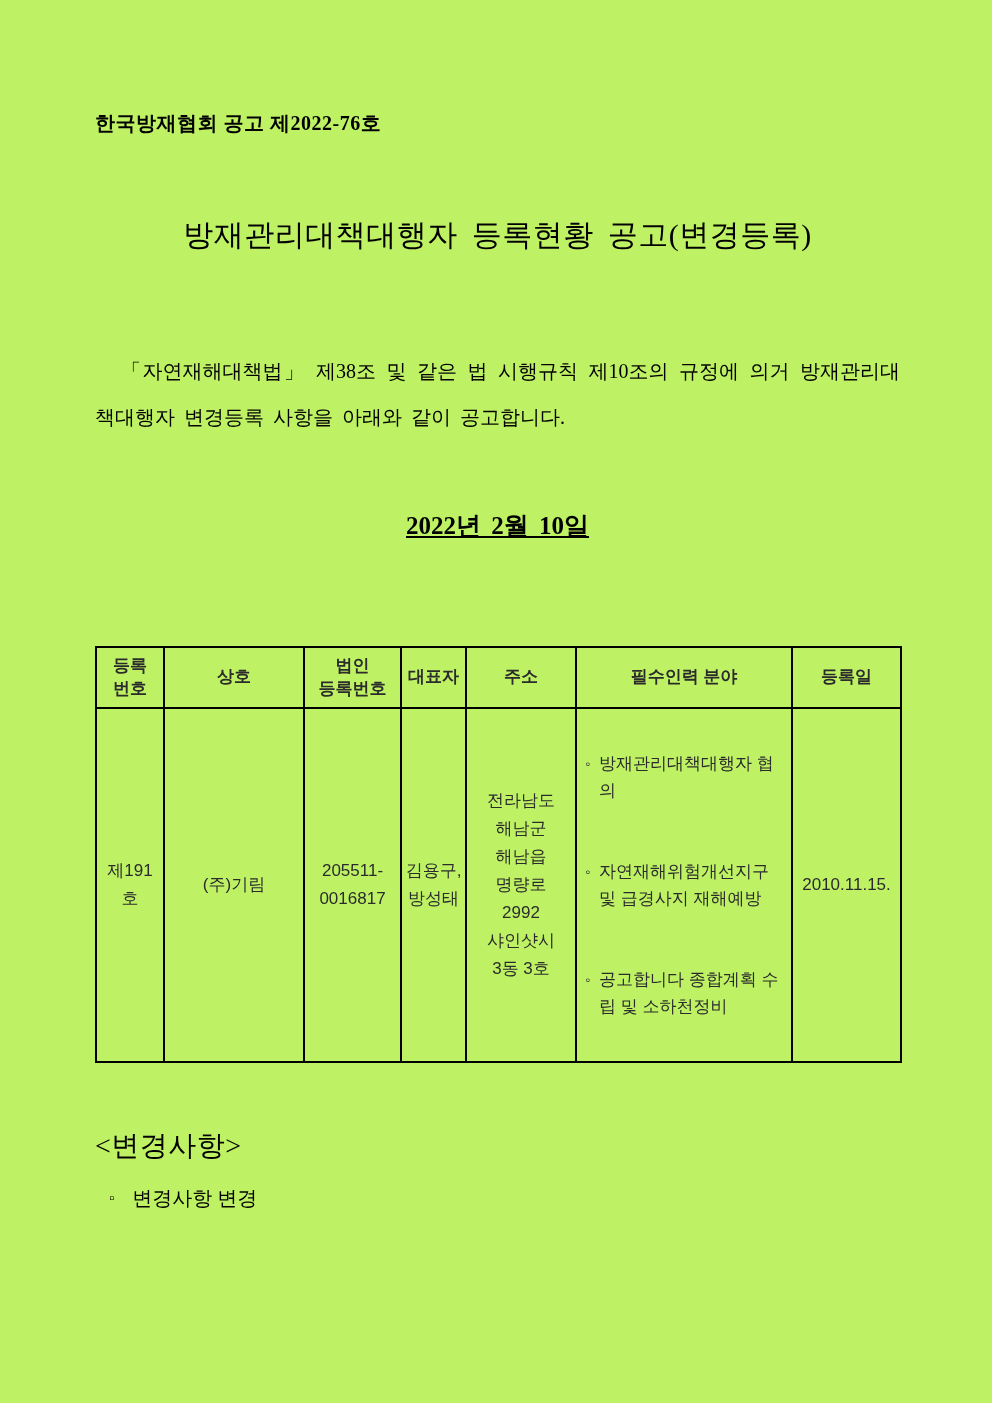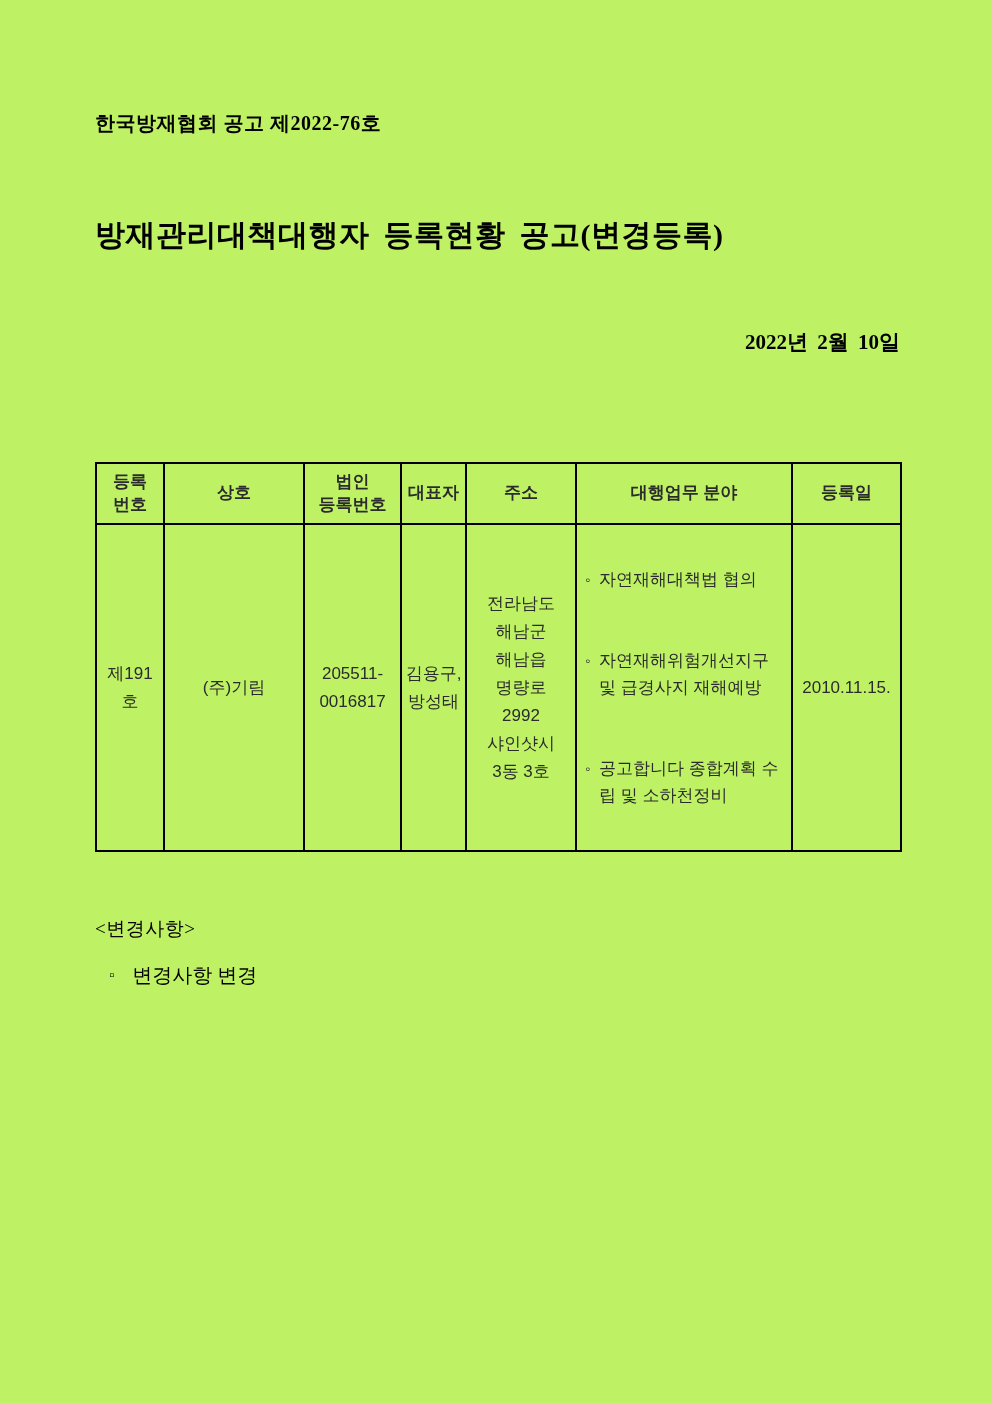--- a/index.html
+++ b/index.html
@@ -23,8 +23,8 @@
   .doc-title {
     margin-top: 78px;
     font-size: 30px;
-    font-weight: bold;
-    text-align: left;
+    font-weight: normal;
+    text-align: center;
     letter-spacing: 0.5px;
     word-spacing: 6px;
   }

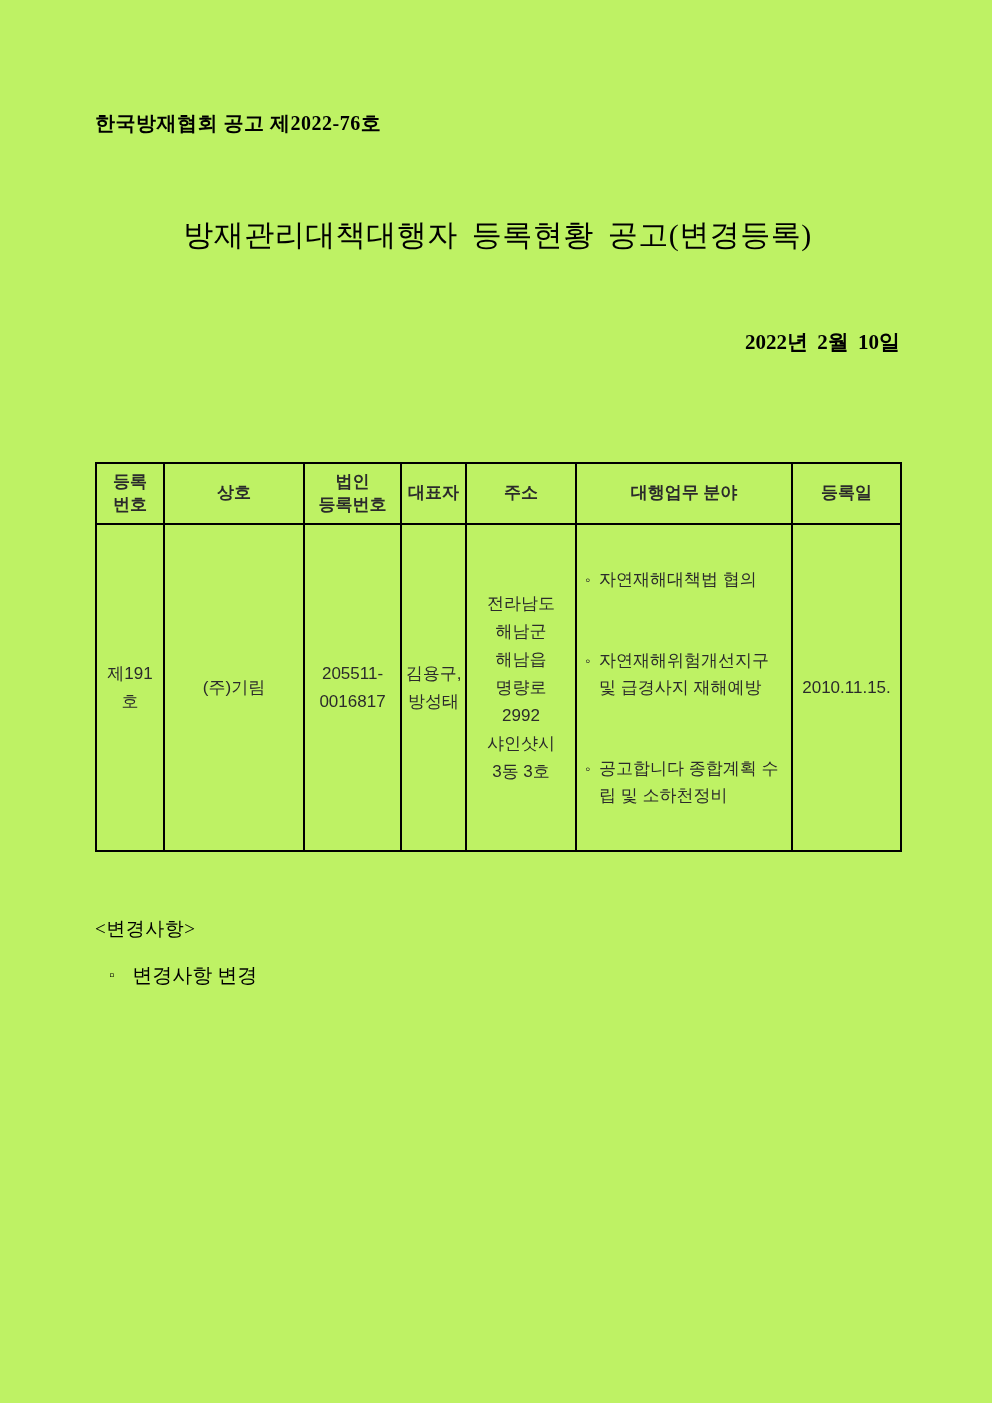--- a/index.html
+++ b/index.html
@@ -118,6 +118,7 @@
 
   <div class="doc-title">방재관리대책대행자 등록현황 공고(변경등록)</div>
 
+  <div class="doc-body">「자연재해대책법」 제38조 및 같은 법 시행규칙 제10조의 규정에 의거 방재관리대책대행자 변경등록 사항을 아래와 같이 공고합니다.</div>
 
   <div class="date-block">
     <div>2022년 2월 10일</div>

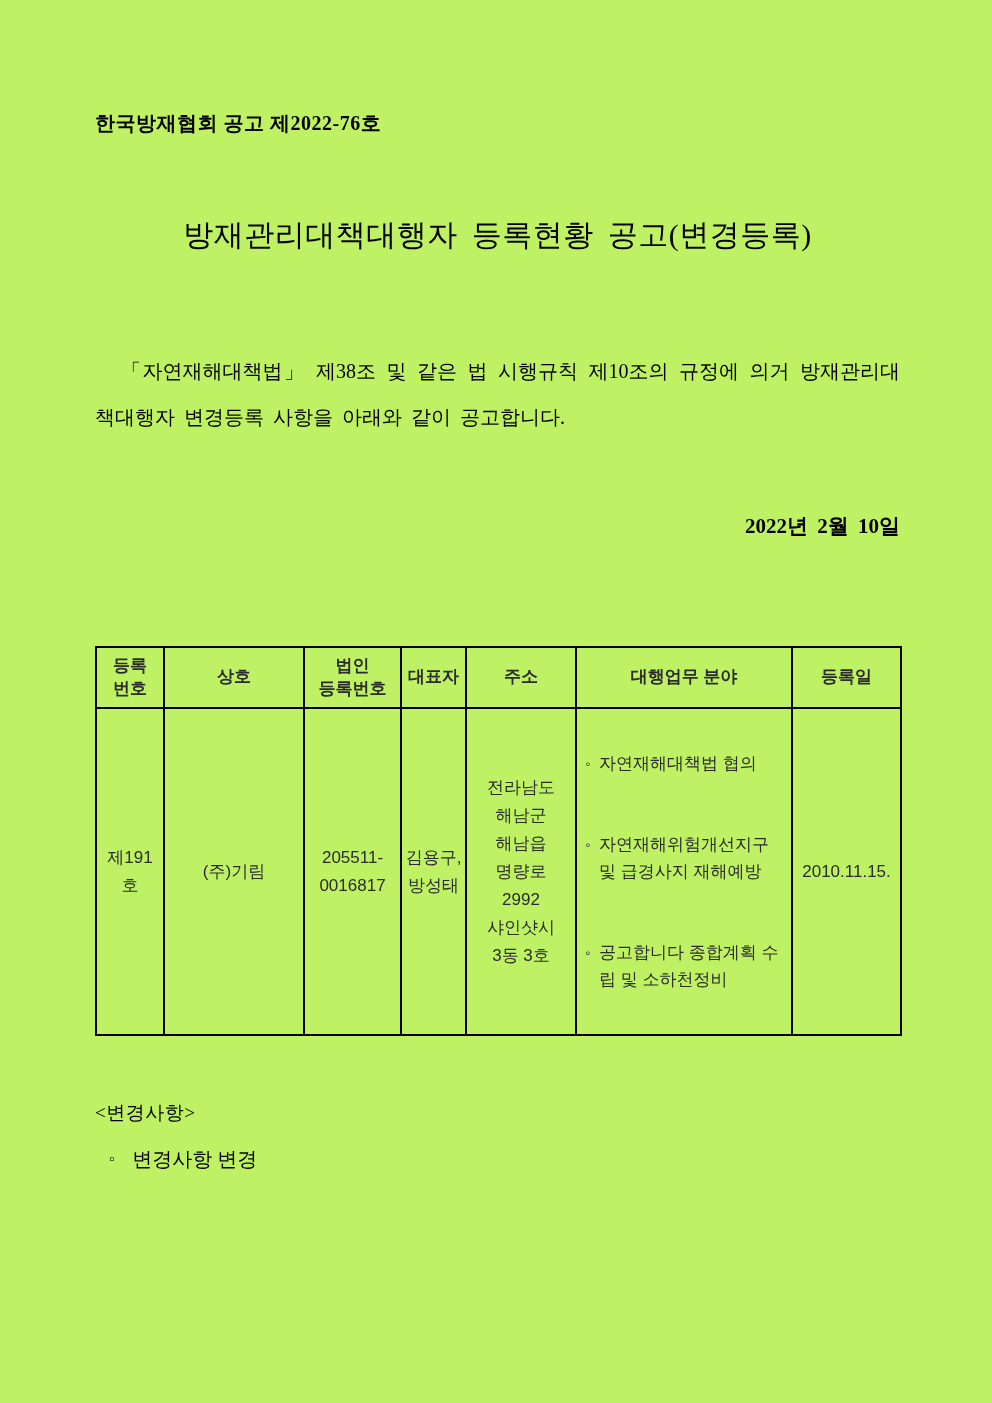--- a/index.html
+++ b/index.html
@@ -38,11 +38,12 @@
   }
   .date-block {
     margin-top: 66px;
-    text-align: right;
-    font-size: 21px;
+    text-align: center;
+    font-size: 25px;
     font-weight: bold;
     line-height: 40px;
     word-spacing: 4px;
+    text-decoration: underline;
   }
   .reg-table {
     margin-top: 100px;

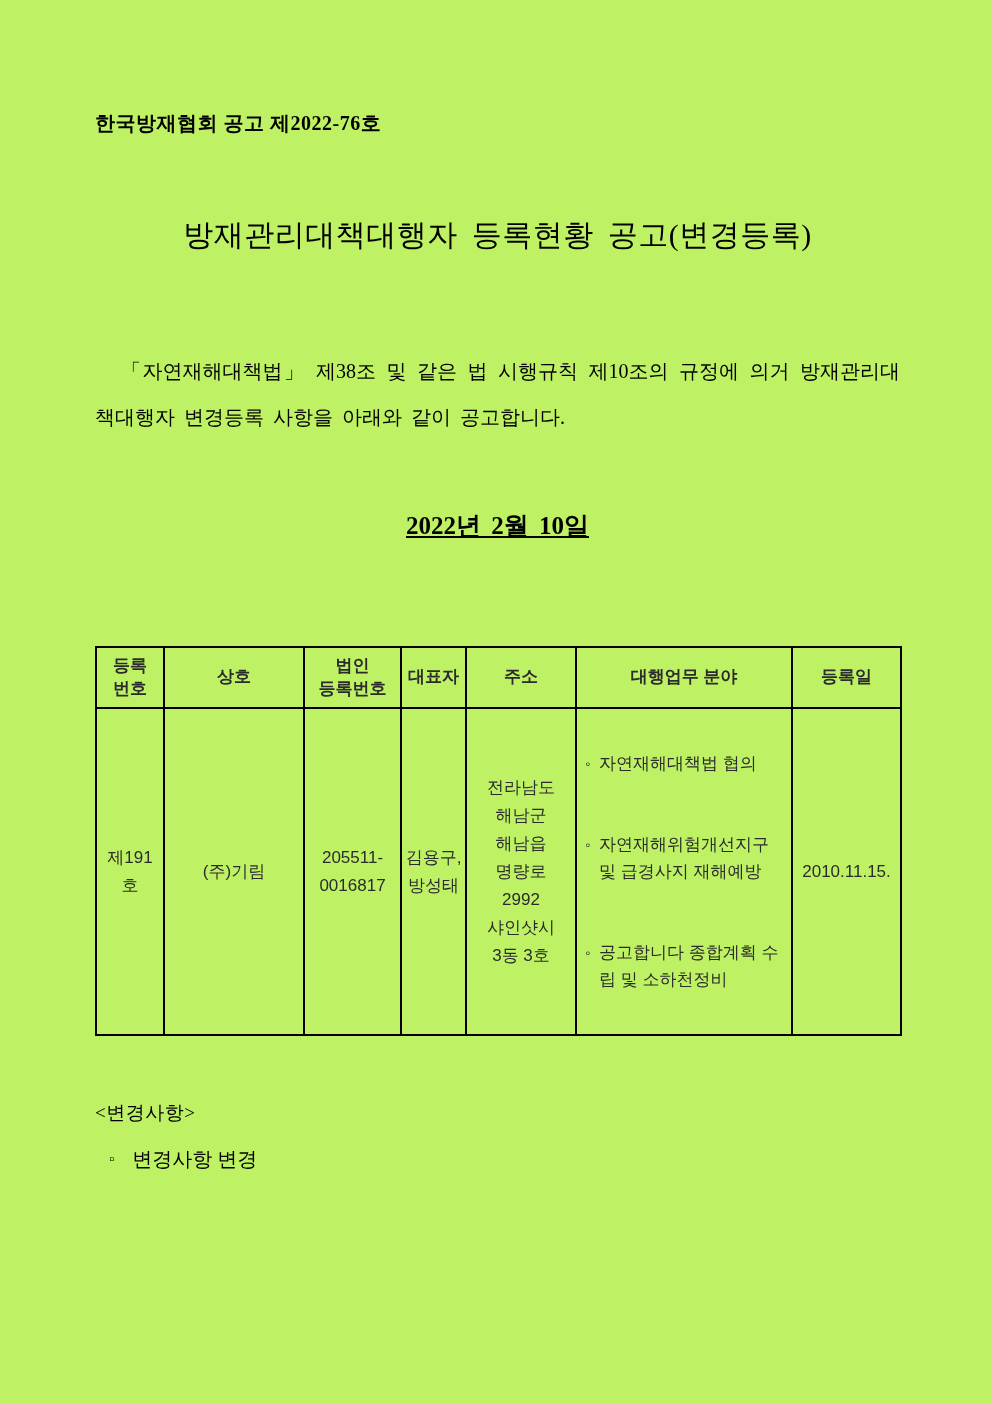--- a/index.html
+++ b/index.html
@@ -144,7 +144,7 @@
 등록번호</th>
         <th>대표자</th>
         <th>주소</th>
-        <th>대행업무 분야</th>
+        <th>필수인력 분야</th>
         <th>등록일</th>
       </tr>
     </thead>

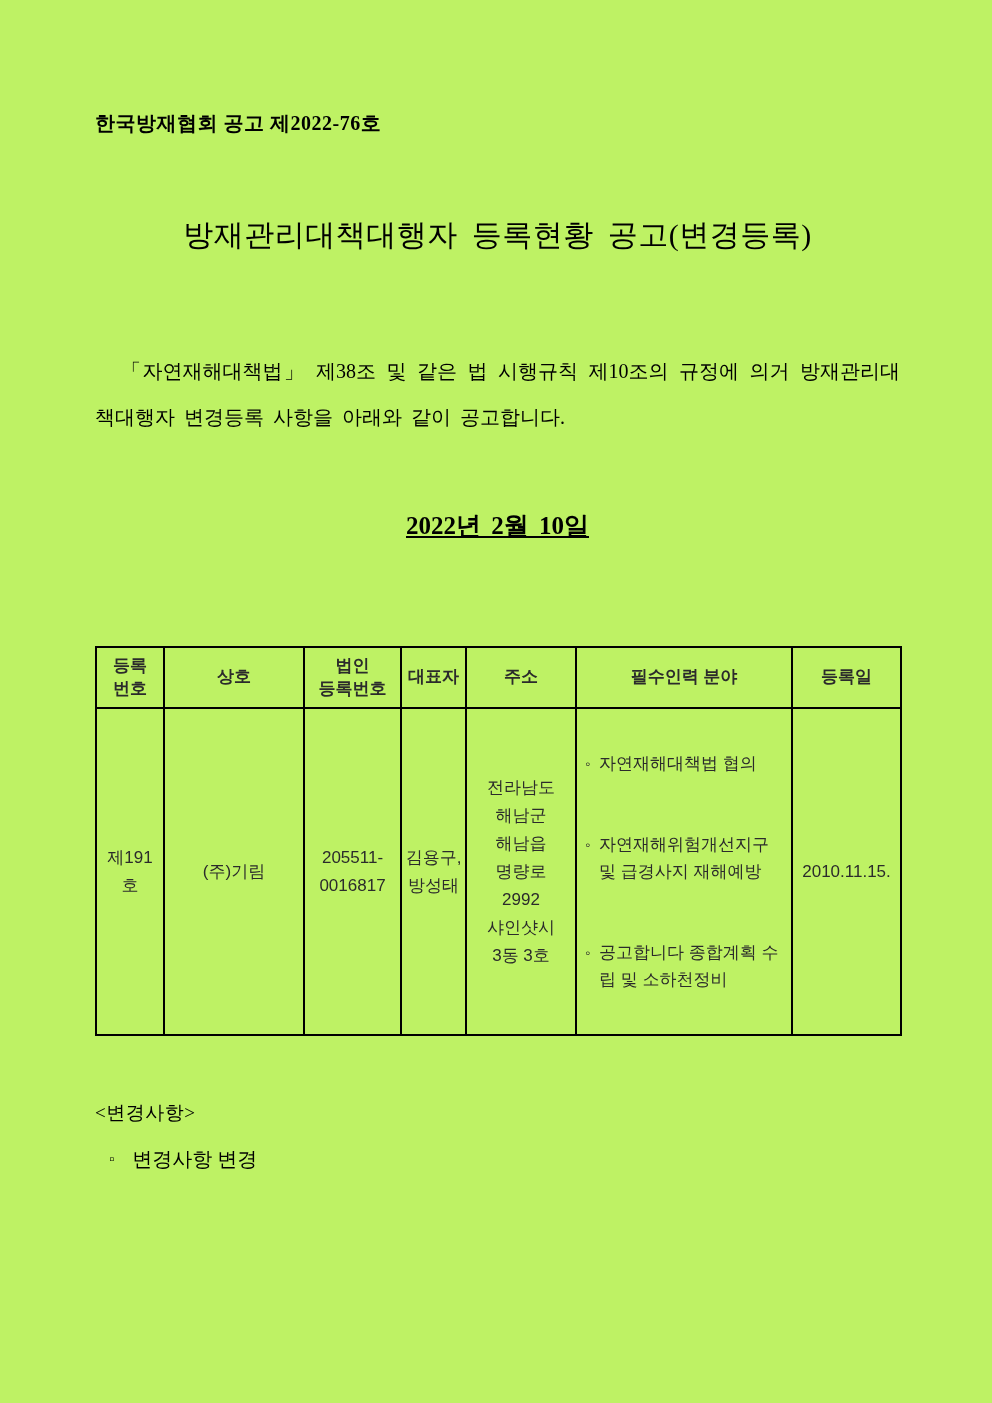--- a/index.html
+++ b/index.html
@@ -166,7 +166,7 @@
         <td class="biz-cell">
           <div class="biz-item">
             <span class="biz-bullet">◦</span>
-            <span class="biz-text">자연재해대책법 협의</span>
+            <span class="biz-text">방재관리대책대행자 협의</span>
           </div>
           <div class="biz-item">
             <span class="biz-bullet">◦</span>

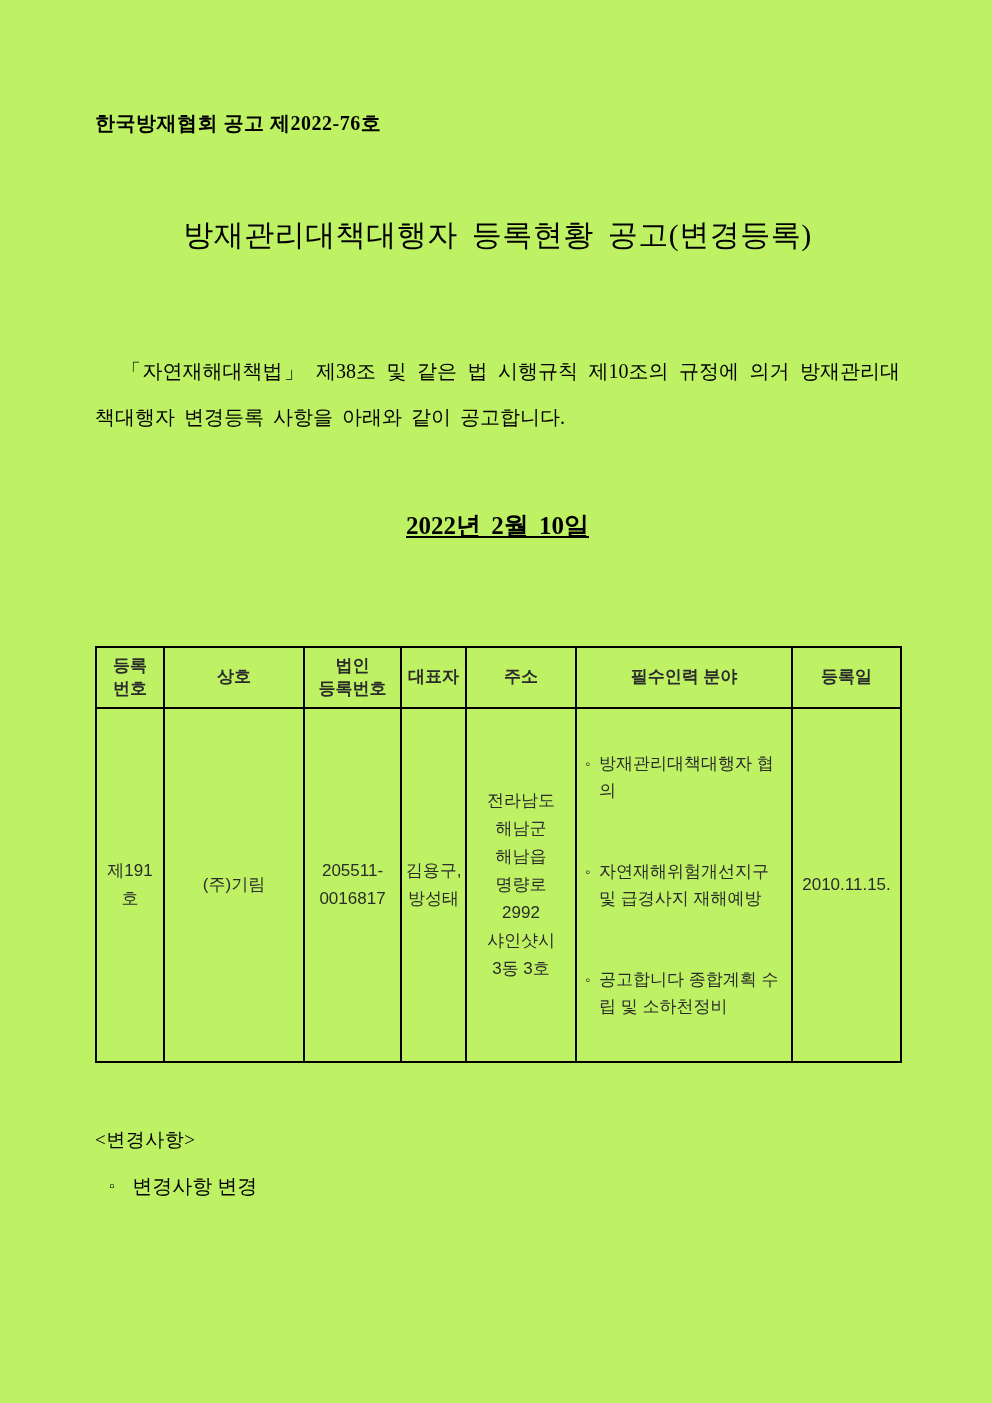--- a/index.html
+++ b/index.html
@@ -95,7 +95,7 @@
     margin-top: 64px;
   }
   .changes-heading {
-    font-size: 19px;
+    font-size: 28px;
     letter-spacing: 0.5px;
   }
   .change-item {

